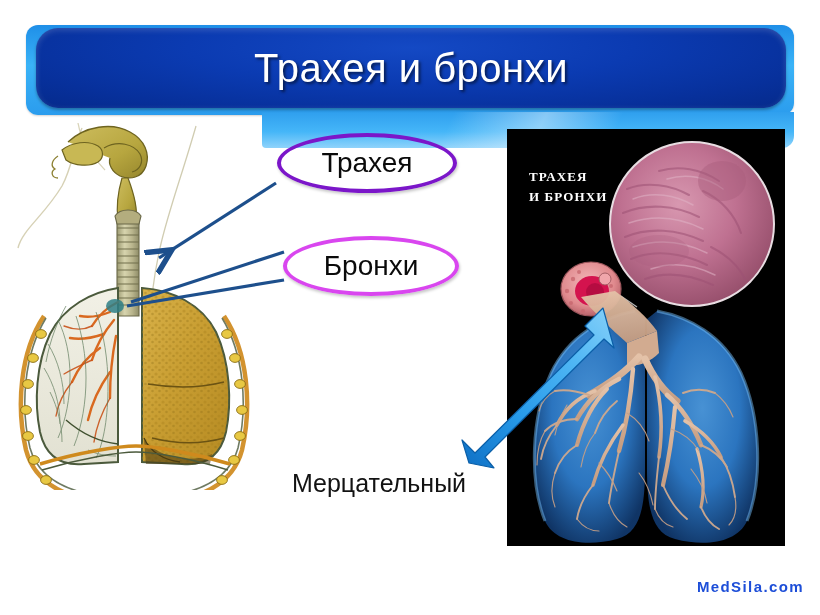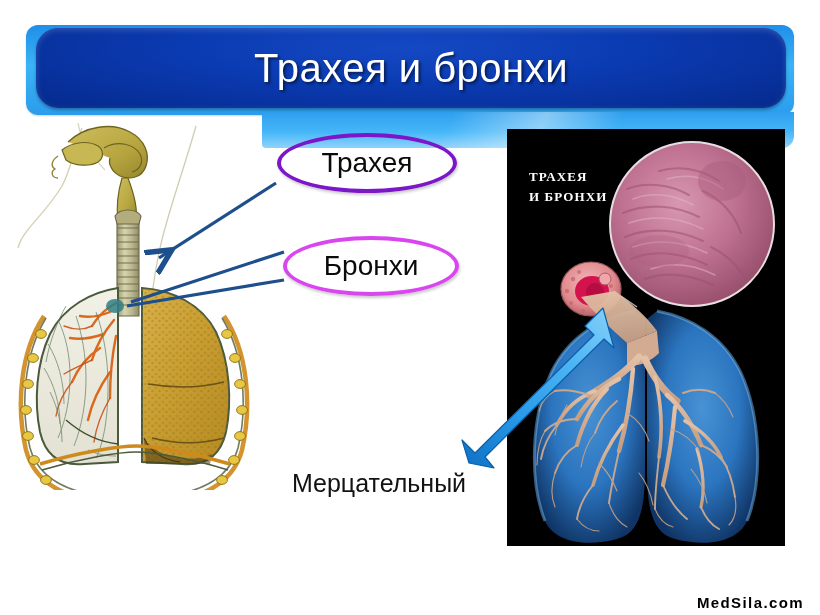--- a/index.html
+++ b/index.html
@@ -155,10 +155,10 @@
   .watermark {
     position: absolute;
     right: 16px;
-    bottom: 4px;
+    bottom: 20px;
     font-size: 15px;
     font-weight: bold;
-    color: #000000;
+    color: #1d4ed8;
     letter-spacing: 1.4px;
   }
 </style>

